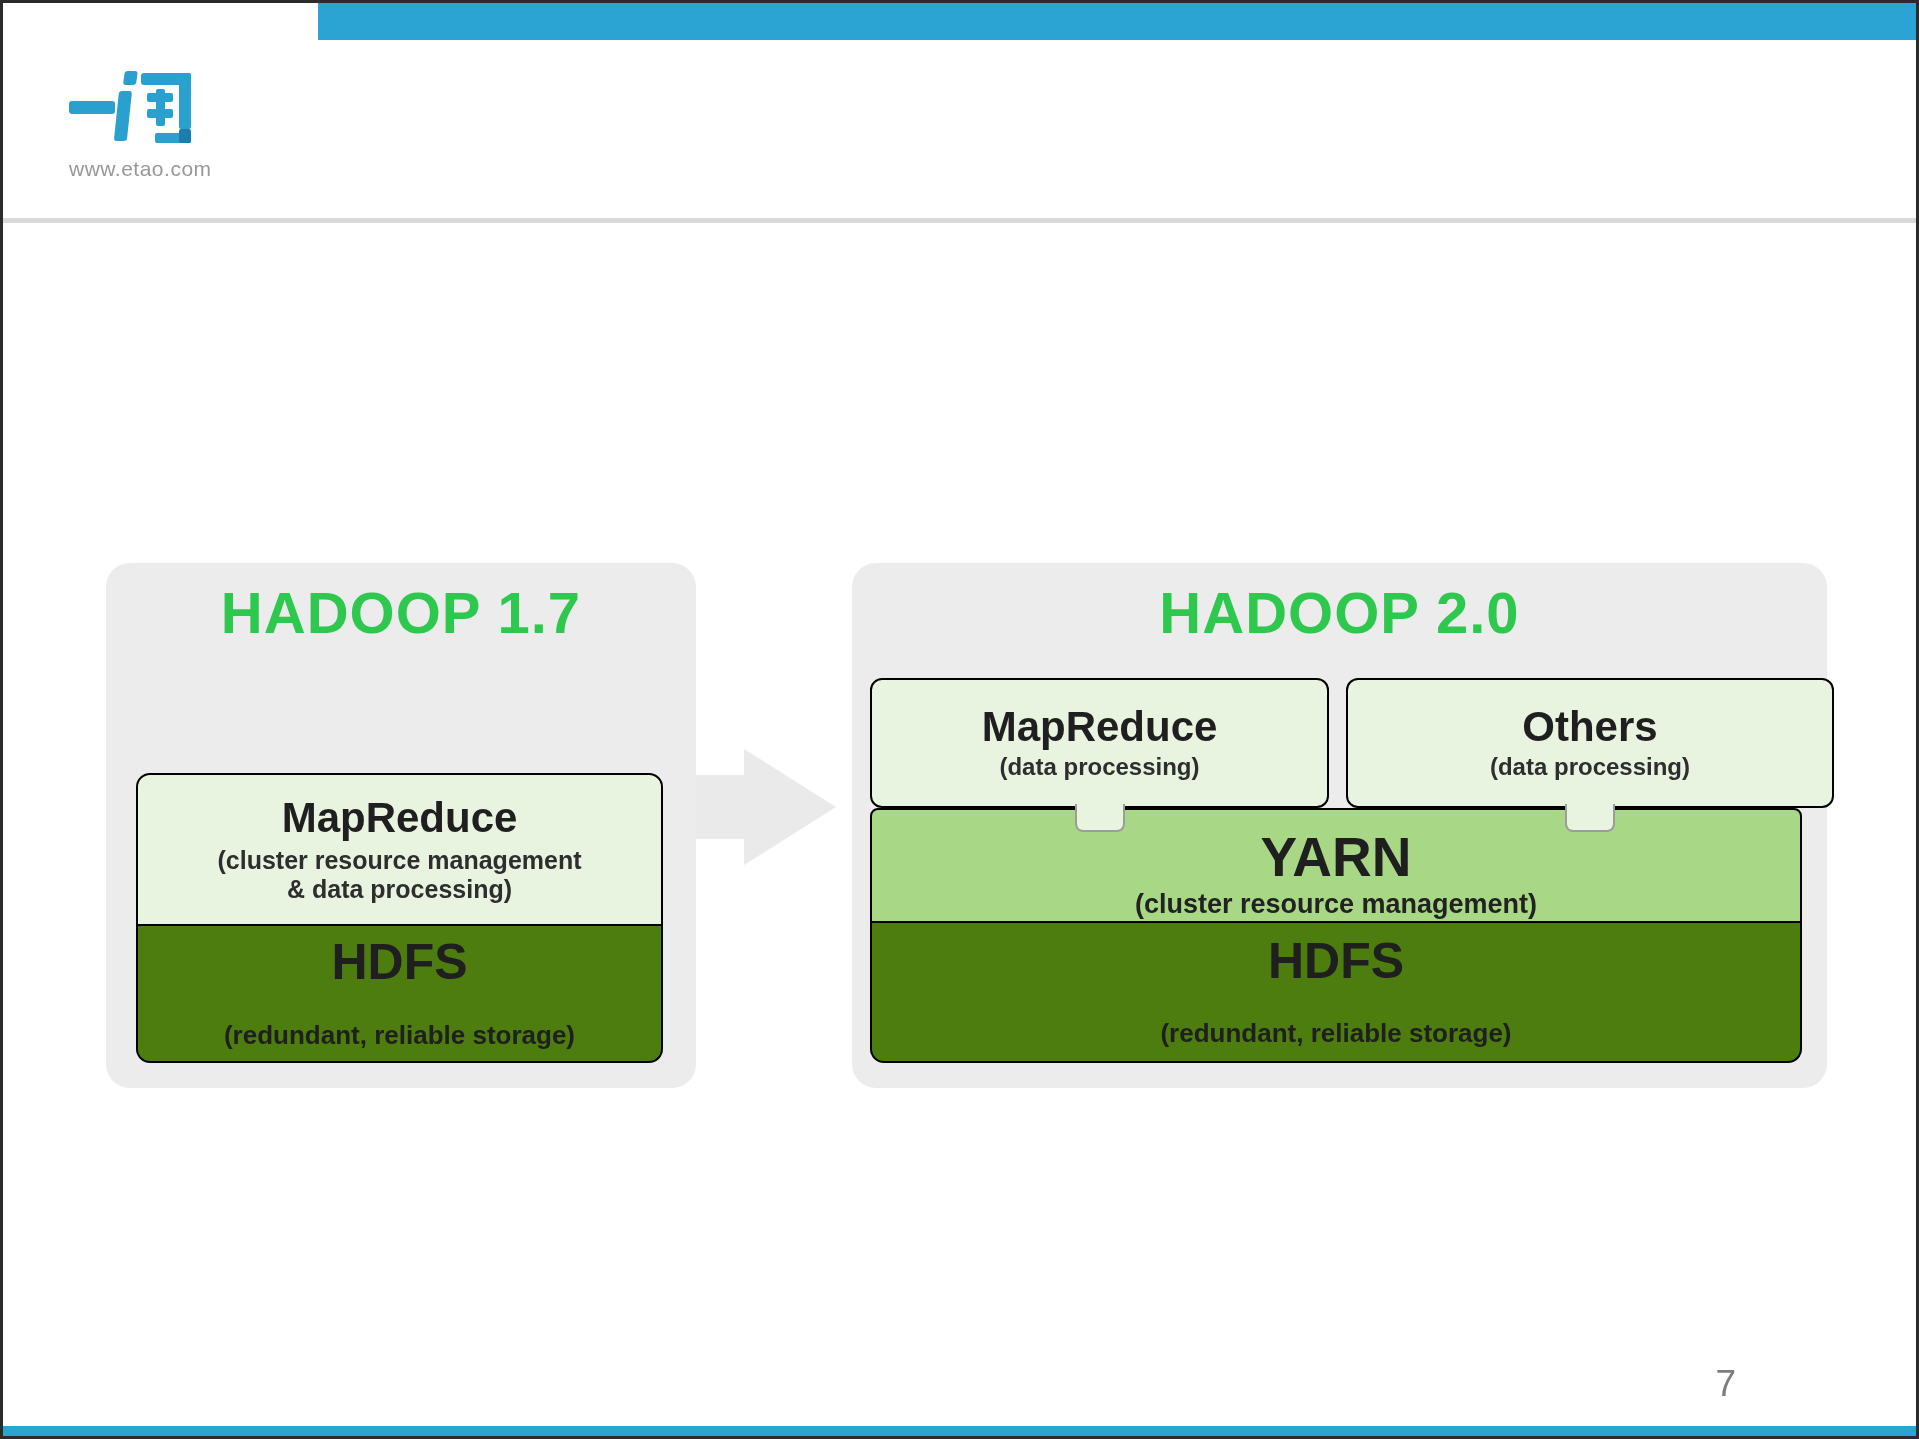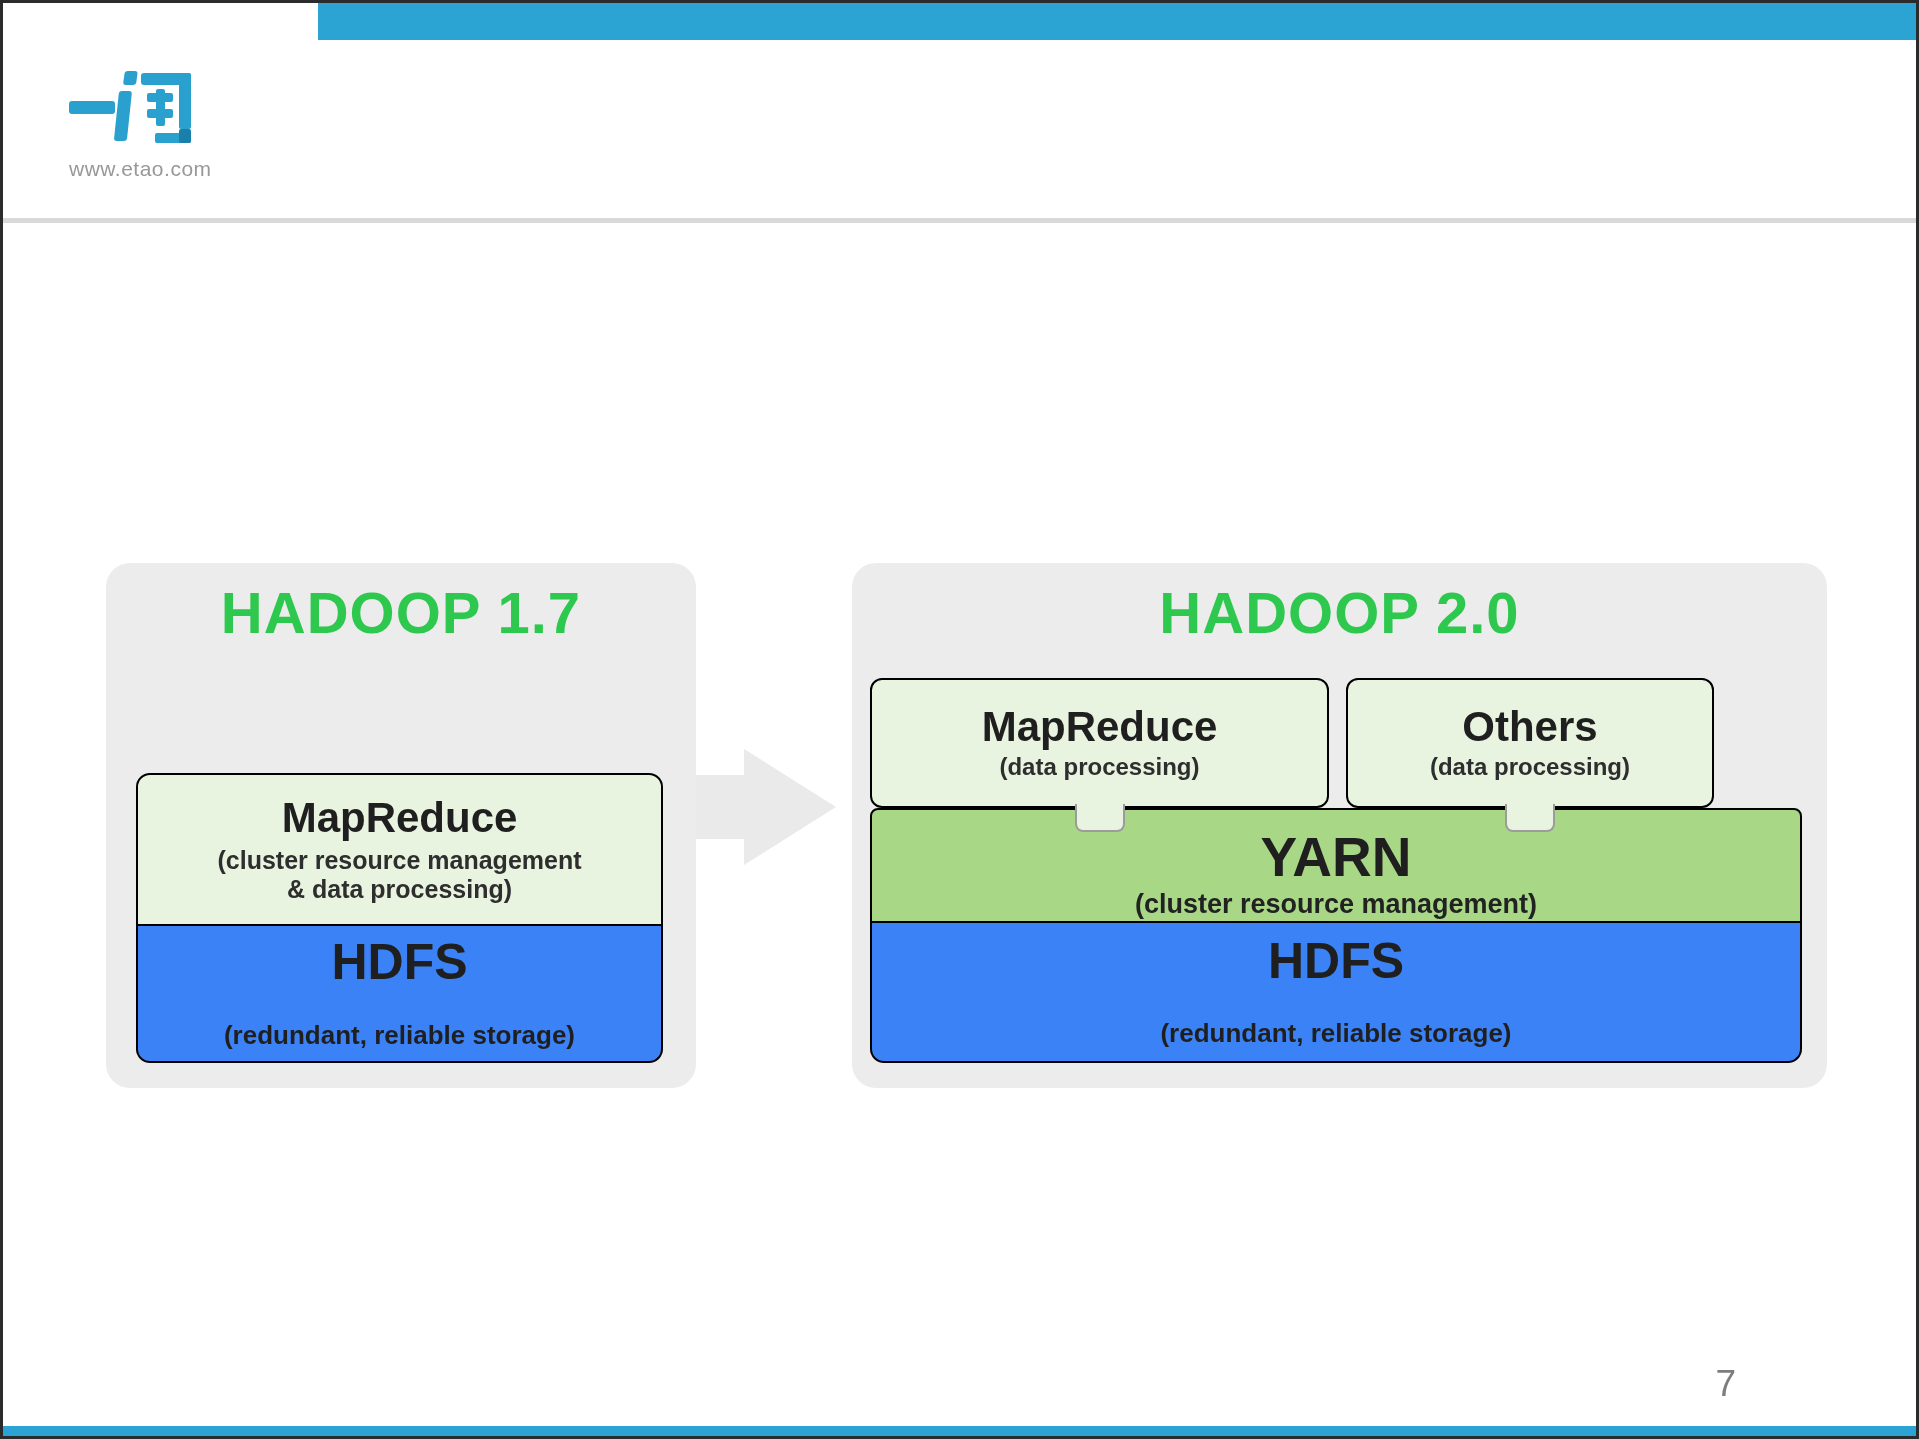--- a/index.html
+++ b/index.html
@@ -100,7 +100,7 @@
   .top-box .box-main { font-size: 42px; margin-bottom: 4px; }
   .top-box .box-sub  { font-size: 24px; }
   .mr2 { left: 0; width: 459px; }
-  .others2 { left: 476px; width: 368px; }
+  .others2 { left: 476px; width: 488px; }
   .notch {
     position: absolute; bottom: -26px; left: 50%;
     transform: translateX(-50%);

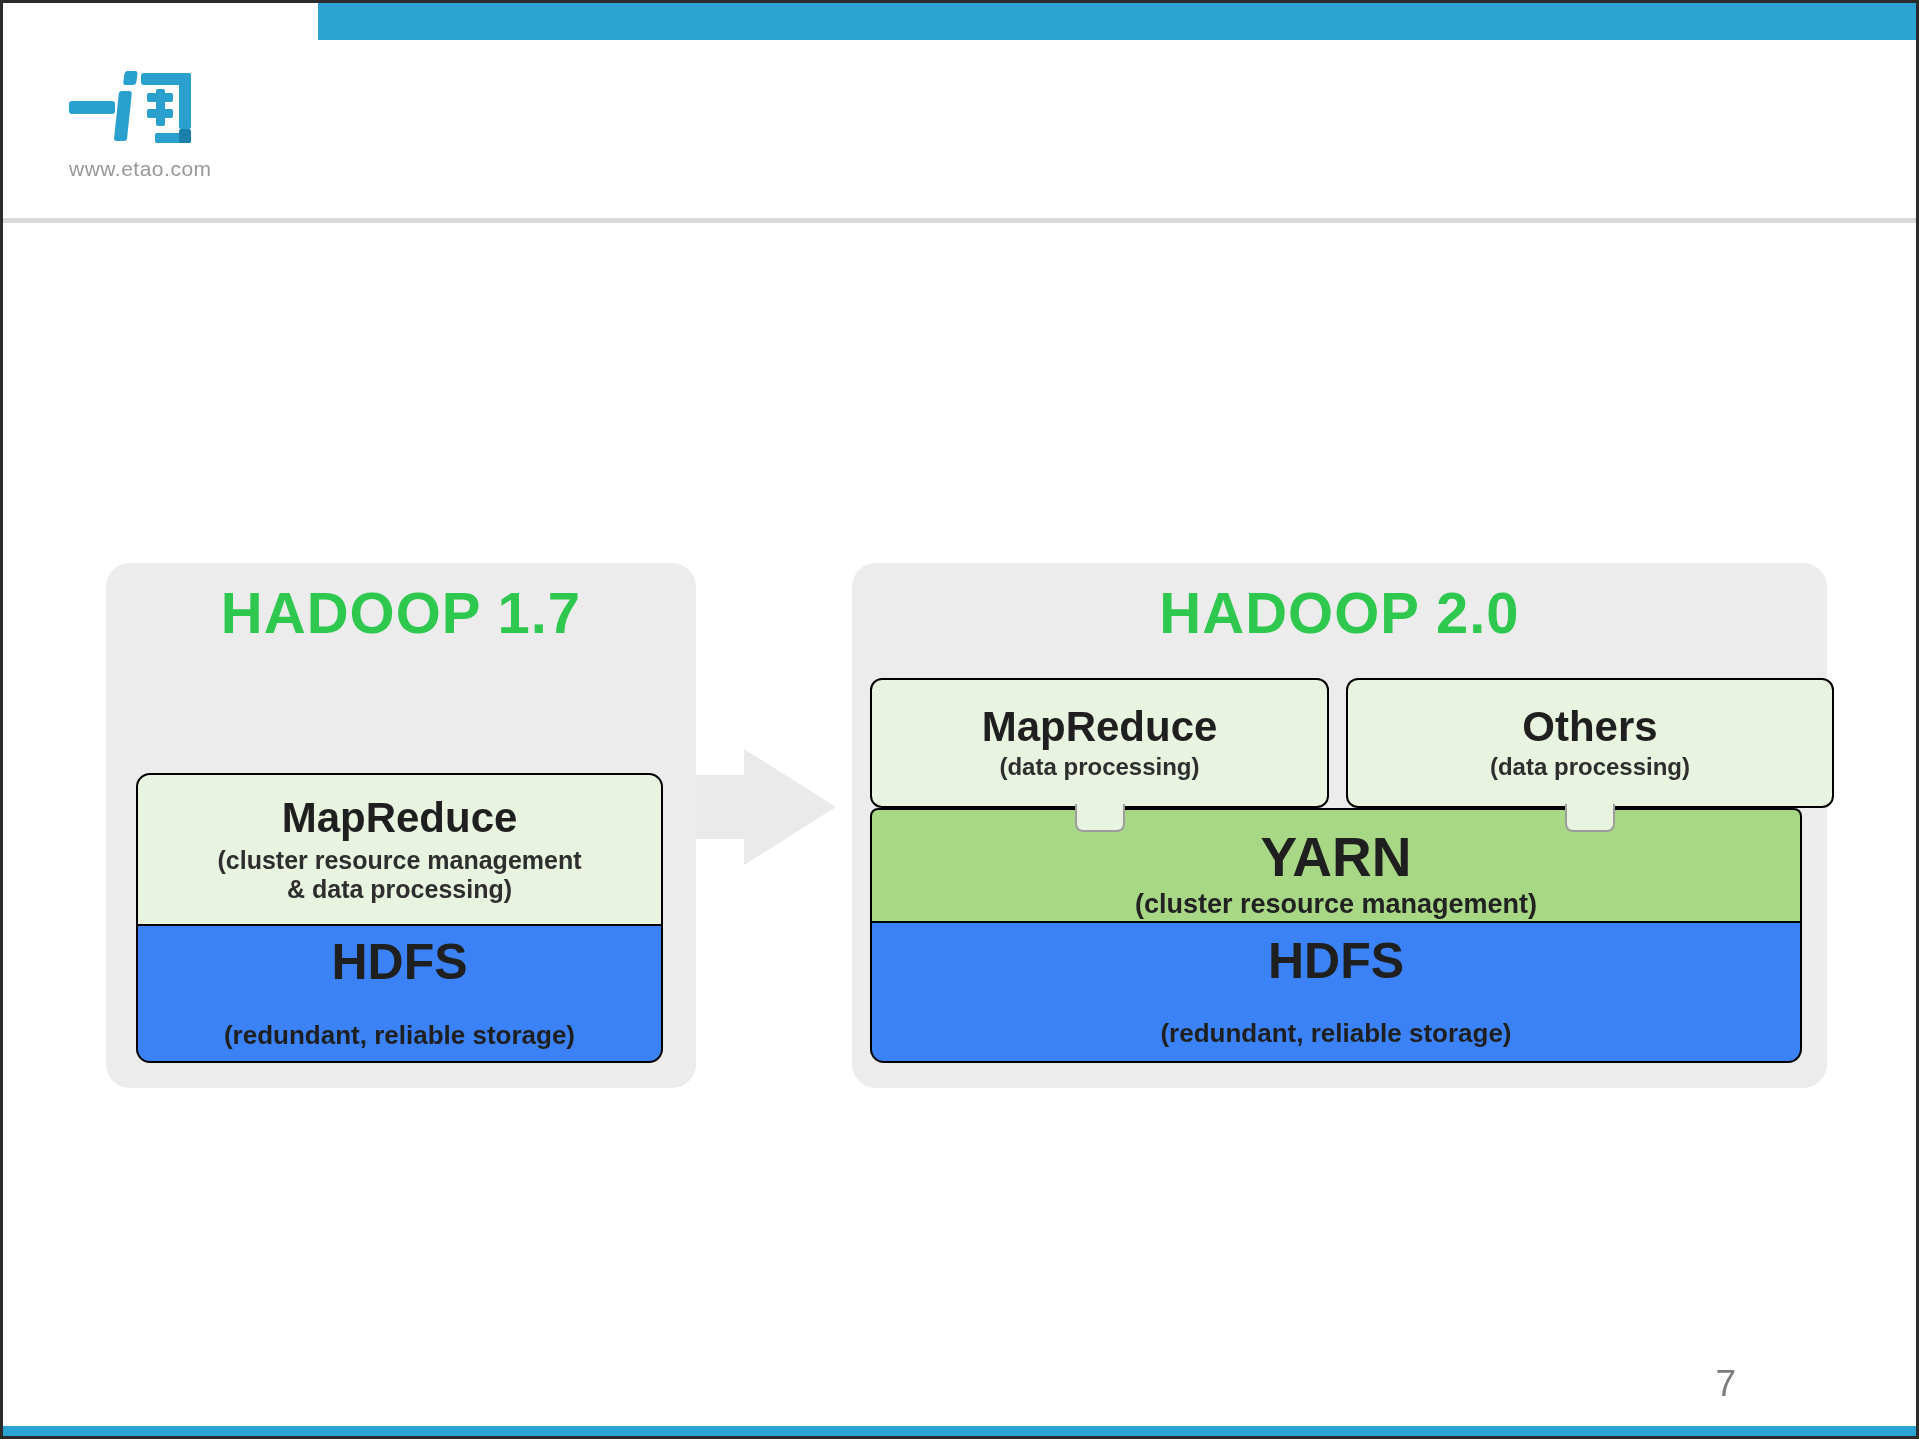--- a/index.html
+++ b/index.html
@@ -68,7 +68,7 @@
   .mr1 { height: 153px; border-radius: 14px 14px 0 0; }
   .mr1 .box-main { font-size: 42px; margin-bottom: 6px; }
   .hdfs-box {
-    background: #3b82f6; border-top: none;
+    background: #4d7c0f; border-top: none;
     border-radius: 0 0 14px 14px;
     gap: 28px;
   }

